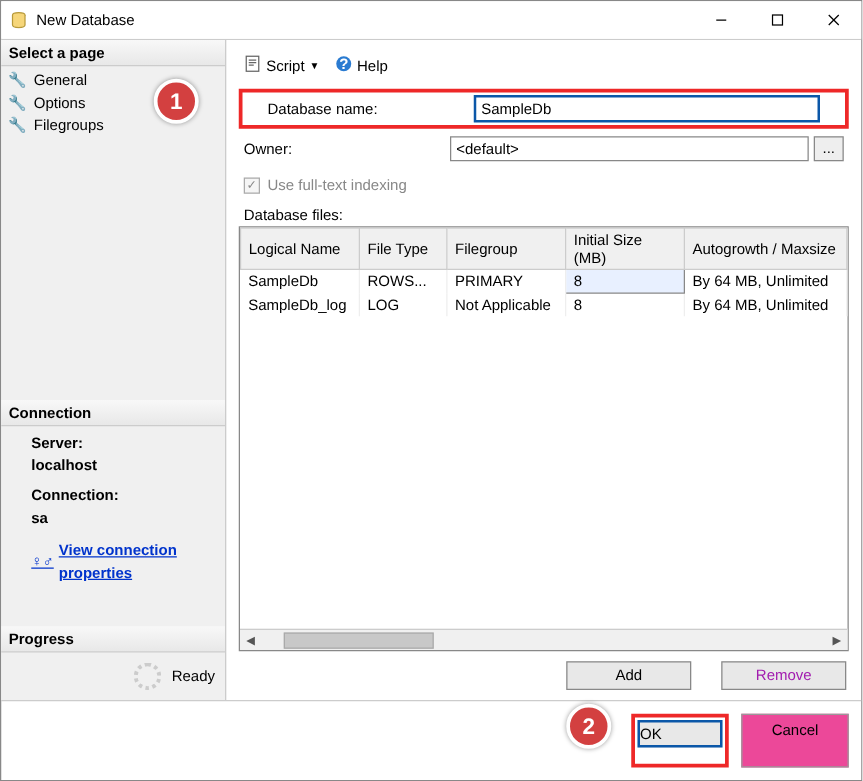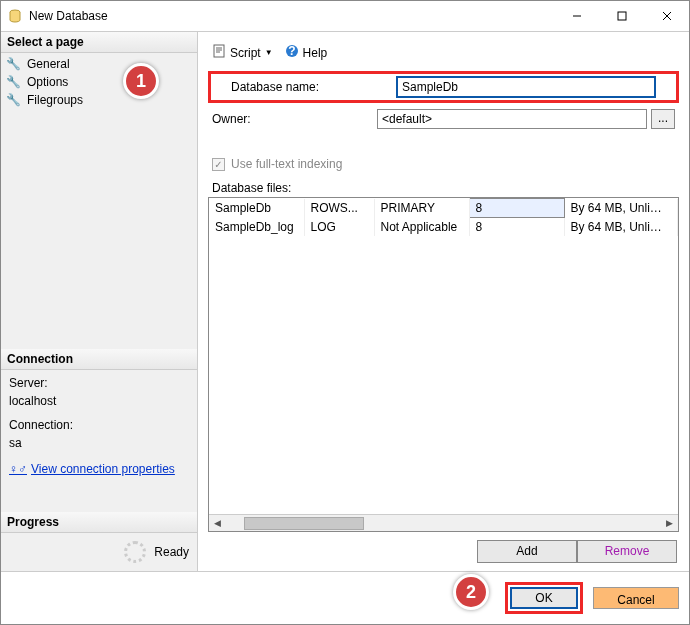--- a/index.html
+++ b/index.html
@@ -12,7 +12,7 @@
   .winbtns { display: flex; height: 100%; }
   .winbtn { width: 45px; display: flex; align-items: center; justify-content: center; }
   .body { flex: 1; display: flex; min-height: 0; }
-  .sidebar { width: 197px; background: #f0f0f0; border-right: 1px solid #ccc; display: flex; flex-direction: column; }
+  .sidebar { width: 180px; background: #f0f0f0; border-right: 1px solid #ccc; display: flex; flex-direction: column; }
   .section-head { background: linear-gradient(#f8f8f8,#e8e8e8); border-bottom: 1px solid #ccc; padding: 3px 6px; font-weight: bold; }
   .page-list { padding: 2px 0; }
   .page-item { display: flex; align-items: center; gap: 6px; padding: 2px 6px; }

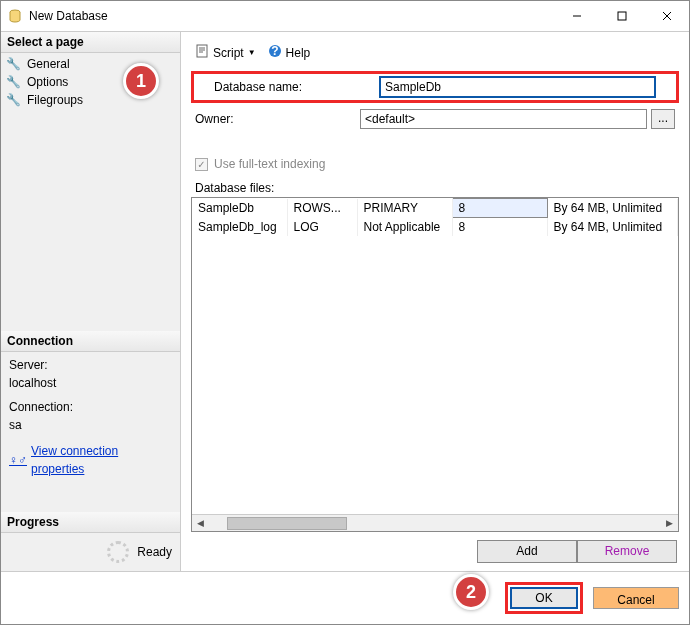--- a/index.html
+++ b/index.html
@@ -26,7 +26,7 @@
   .tbtn { display: flex; align-items: center; gap: 4px; padding: 2px 4px; }
   .chev { font-size:8px; }
   .form { border: 3px solid #ee2828; padding: 2px 20px; margin-bottom: 4px; }
-  .form-norm { padding: 2px 4px; margin-bottom: 20px; }
+  .form-norm { padding: 2px 4px; margin-bottom: 4px; }
   .form-row { display: flex; align-items: center; }
   .form-label { width: 165px; }
   .form-input { flex: 1; border: 2px solid #0b57a8; height: 22px; padding: 1px 4px; background:#fff; }

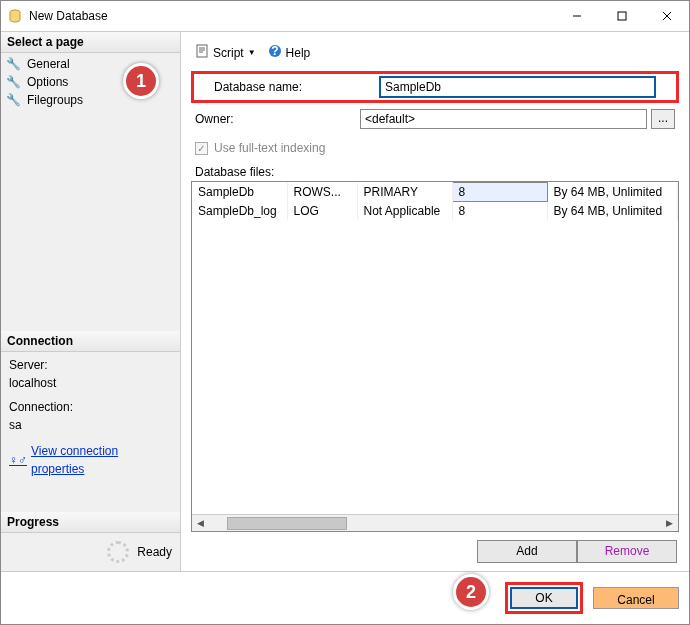--- a/index.html
+++ b/index.html
@@ -185,6 +185,13 @@
               <col>
             </colgroup>
           <tbody>
+              <tr>
+            <th>Logical Name</th>
+            <th>File Type</th>
+            <th>Filegroup</th>
+            <th>Initial Size (MB)</th>
+            <th>Autogrowth / Maxsize</th>
+          </tr>
           <tr>
             <td>SampleDb</td>
             <td>ROWS...</td>

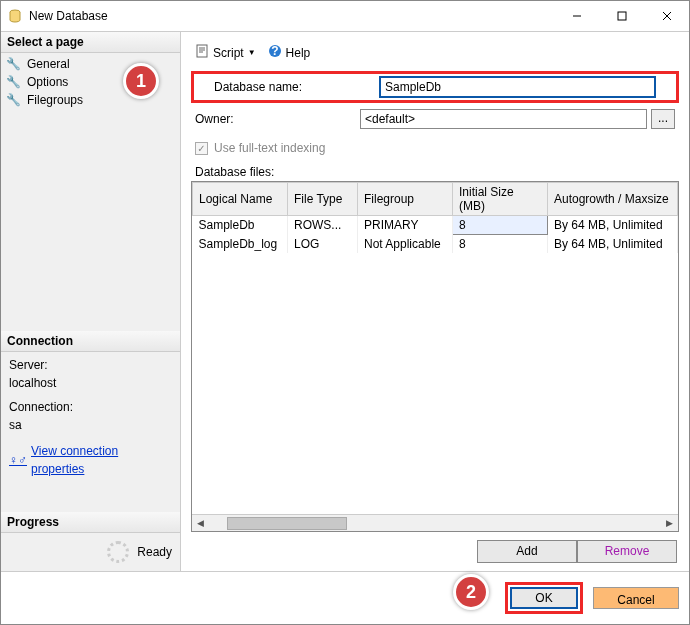--- a/index.html
+++ b/index.html
@@ -17,7 +17,7 @@
   .page-list { padding: 2px 0; }
   .page-item { display: flex; align-items: center; gap: 6px; padding: 2px 6px; }
   .wrench { width:14px;height:14px;display:flex;align-items:center;justify-content:center; }
-  .conn-body { padding: 4px 8px; line-height: 1.5; }
+  .conn-body { padding: 4px 24px; line-height: 1.5; font-weight: bold; }
   .conn-link { color: #0033cc; text-decoration: underline; display:inline-flex; align-items:center; gap:4px;}
   .progress-body { display: flex; align-items: center; gap: 8px; padding: 8px; justify-content: flex-end; }
   .spinner { width: 22px; height: 22px; border: 3px dotted #ccc; border-radius: 50%; }

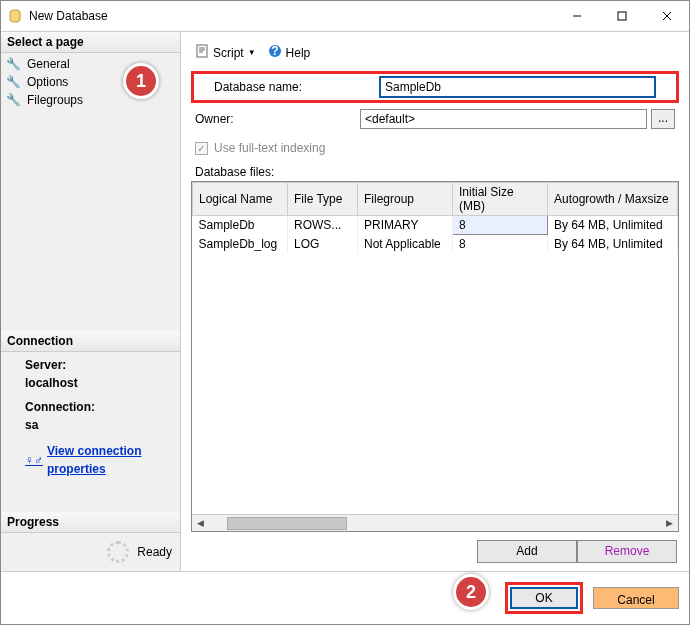--- a/index.html
+++ b/index.html
@@ -43,7 +43,7 @@
   .hscroll { position:absolute; bottom:0; left:0; right:0; height:17px; background:#f0f0f0; border-top:1px solid #ccc; display:flex; align-items:center;}
   .hscroll .thumb{ height:13px;background:#c8c8c8;border:1px solid #aaa;width:120px;margin-left:18px;}
   .hscroll .arr{width:17px;text-align:center;font-size:9px;color:#555;}
-  .btn-row { display:flex; justify-content:flex-end; gap:0; padding: 8px 2px 4px 2px; }
+  .btn-row { display:flex; justify-content:flex-end; gap:24px; padding: 8px 2px 4px 2px; }
   .btn { width: 100px; height: 23px; border: 1px solid #888; background:#e8e8e8; text-align:center; line-height:21px;}
   .btn.disabled{color:#a21caf;}
   .footer { border-top:1px solid #ccc; padding: 10px; display:flex; justify-content:flex-end; gap:10px; position:relative;}

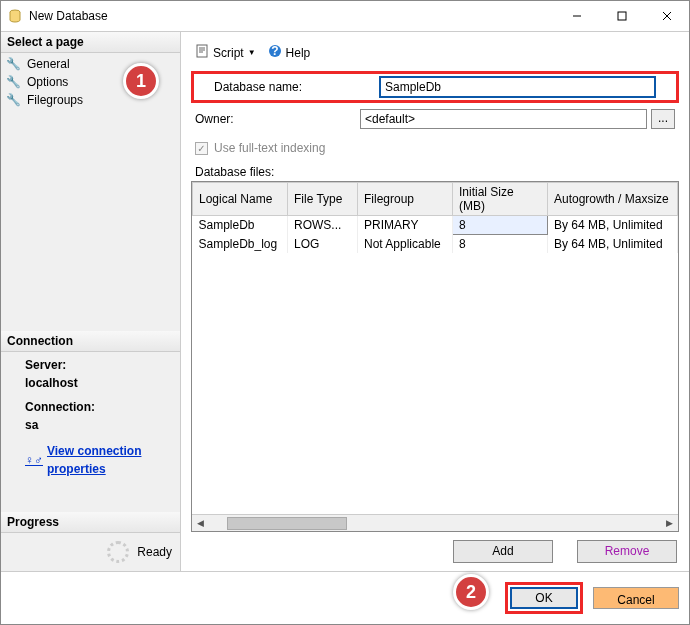--- a/index.html
+++ b/index.html
@@ -48,7 +48,7 @@
   .btn.disabled{color:#a21caf;}
   .footer { border-top:1px solid #ccc; padding: 10px; display:flex; justify-content:flex-end; gap:10px; position:relative;}
   .ok-wrap { border: 3px solid #ee2828; padding:2px;}
-  .ok-btn { width: 68px; height: 22px; border: 2px solid #0b57a8; background:#e8e8e8; text-align:center; line-height:18px;}
+  .ok-btn { width: 68px; height: 22px; border: 2px solid #0b57a8; background:#e8e8e8; text-align:left; line-height:18px;}
   .cancel-btn { width: 86px; height: 22px; border: 1px solid #999; background:#fdba74; text-align:center; line-height:24px; align-self:center;}
   .callout { position:absolute; width:36px;height:36px;border-radius:50%; background:#d34040;border:3px solid #fff; box-shadow:0 0 4px rgba(0,0,0,.4); color:#fff; font-size:18px; font-weight:bold; display:flex;align-items:center;justify-content:center; z-index:10;}
   .spacer{flex:1;}

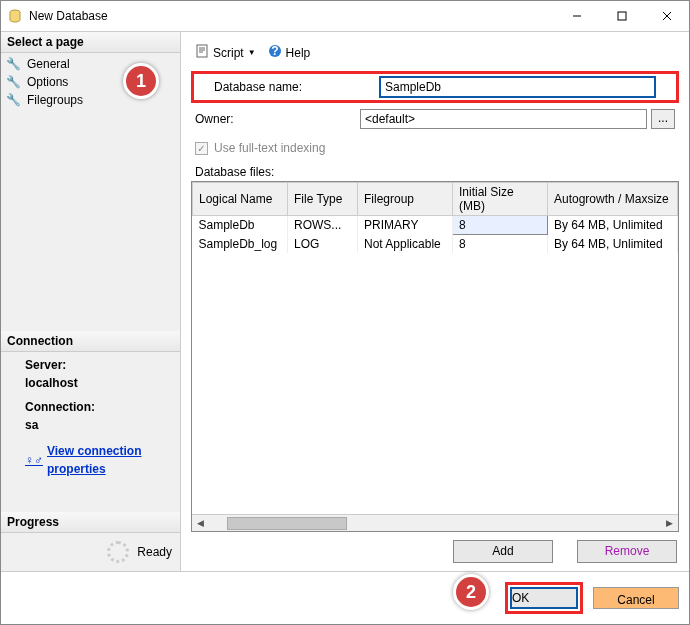--- a/index.html
+++ b/index.html
@@ -49,7 +49,7 @@
   .footer { border-top:1px solid #ccc; padding: 10px; display:flex; justify-content:flex-end; gap:10px; position:relative;}
   .ok-wrap { border: 3px solid #ee2828; padding:2px;}
   .ok-btn { width: 68px; height: 22px; border: 2px solid #0b57a8; background:#e8e8e8; text-align:left; line-height:18px;}
-  .cancel-btn { width: 86px; height: 22px; border: 1px solid #999; background:#fdba74; text-align:center; line-height:24px; align-self:center;}
+  .cancel-btn { width: 86px; height: 43px; border: 1px solid #999; background:#ec4899; text-align:center; line-height:24px; align-self:center;}
   .callout { position:absolute; width:36px;height:36px;border-radius:50%; background:#d34040;border:3px solid #fff; box-shadow:0 0 4px rgba(0,0,0,.4); color:#fff; font-size:18px; font-weight:bold; display:flex;align-items:center;justify-content:center; z-index:10;}
   .spacer{flex:1;}
   .watermark{position:absolute;right:8px;bottom:70px;color:#ddd;font-size:16px;transform:rotate(0);pointer-events:none;}

